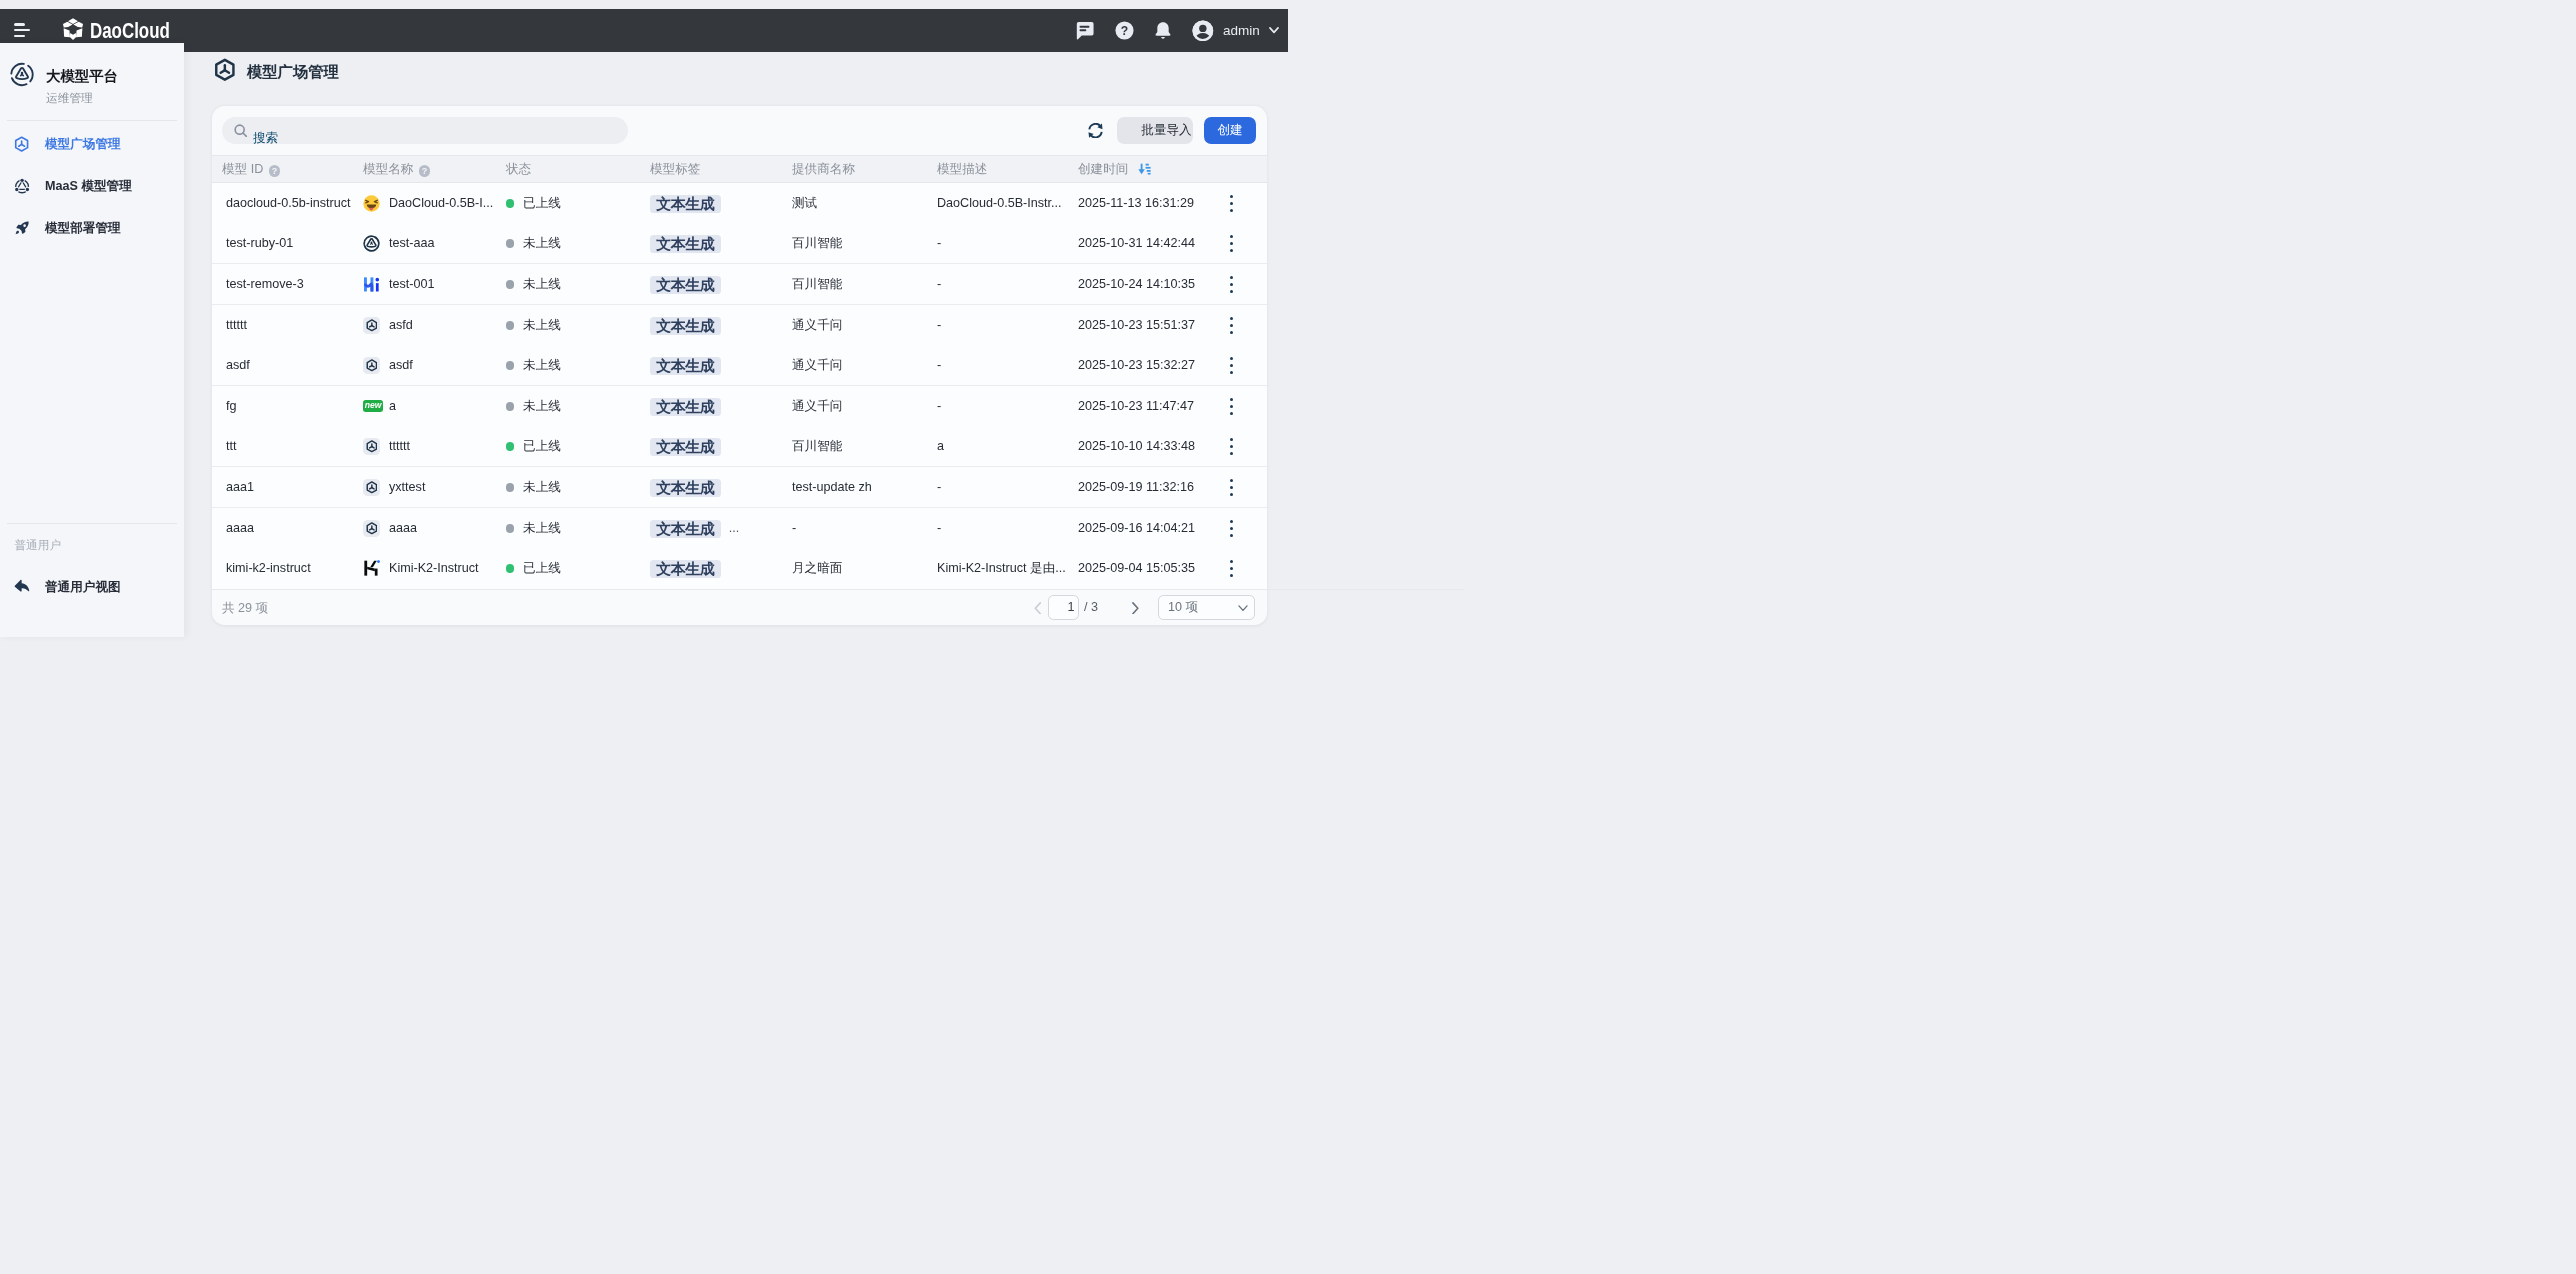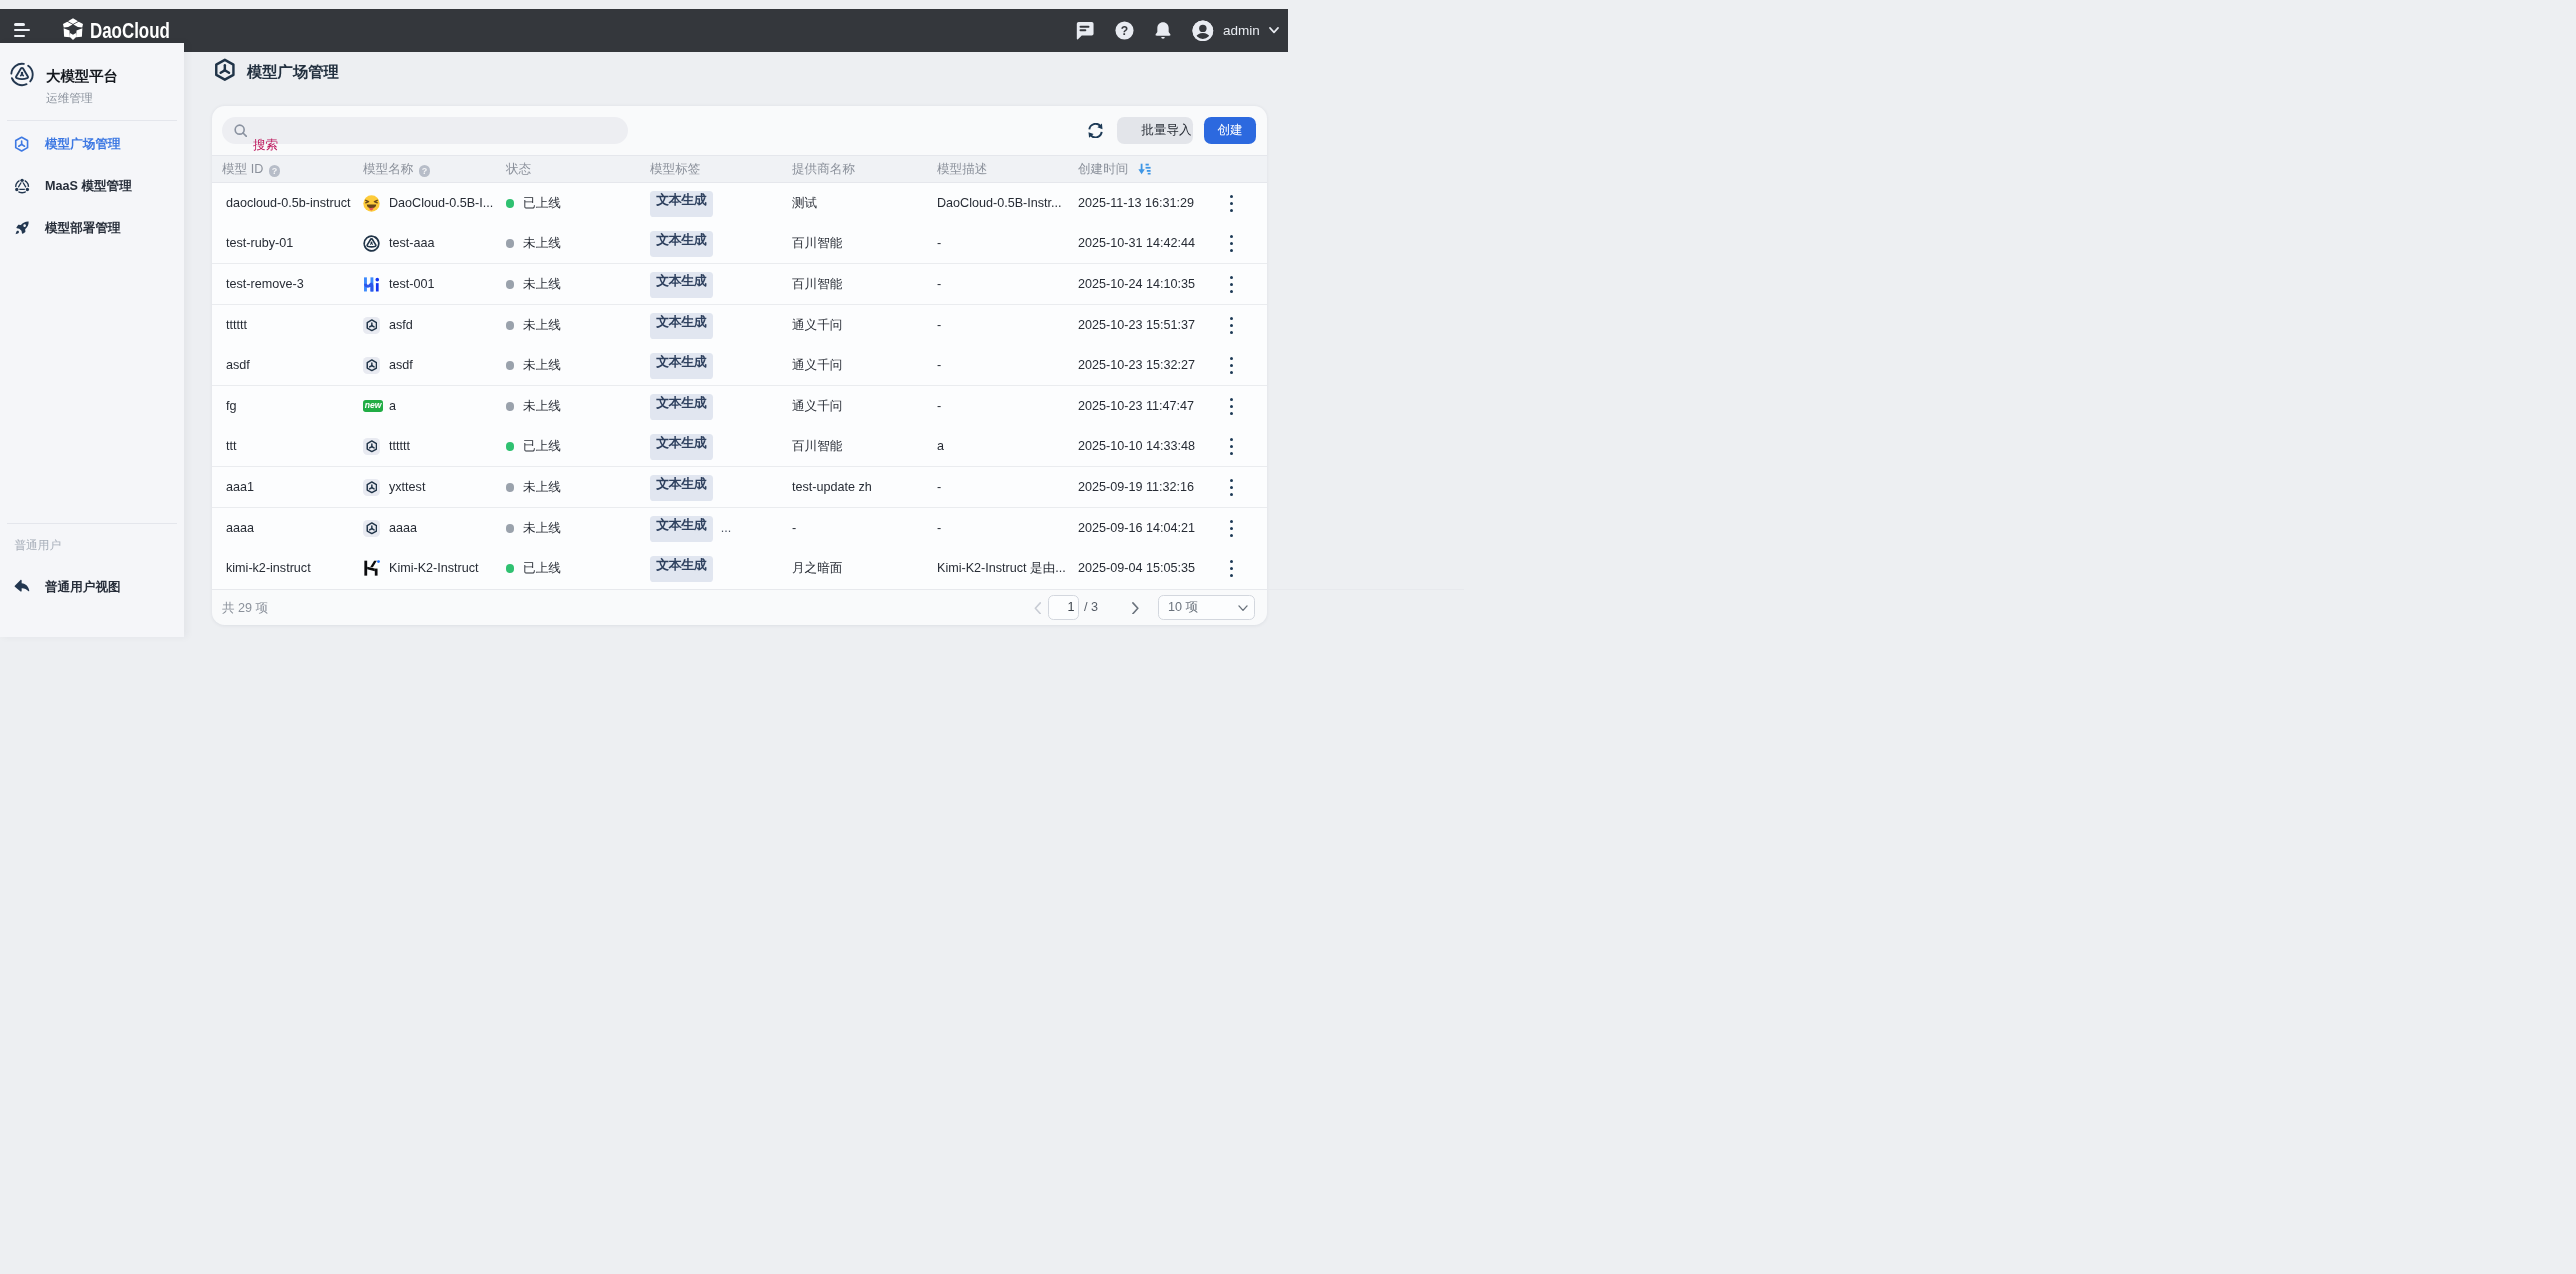--- a/index.html
+++ b/index.html
@@ -27,7 +27,7 @@
   #card { position:absolute; left:28px; top:63px; width:1055px; height:519px; background:#f9fafb; border-radius:12.6px; box-shadow:0 0.9px 3.6px rgba(20,30,50,.07); }
   
   #search { position:absolute; left:10px; top:10.8px; width:406px; height:27px; border-radius:13.5px; background:#edeef2; }
-  #search .ph { position:absolute; left:31px; top:15px; line-height:27px; font-size:12.6px; color:#be185d; }
+  #search .ph { position:absolute; left:31px; top:8px; line-height:27px; font-size:12.6px; color:#0c4a6e; }
   .btn { position:absolute; top:10.8px; height:27px; border-radius:7.2px; font-size:12.6px; text-align:center; line-height:27px; }
   #btn-batch { left:905px; width:76px; background:#e3e5ea; color:#272c35;padding-left:23px; }
   #btn-create { left:992px; width:52px; background:#2c69df; color:#fff; }

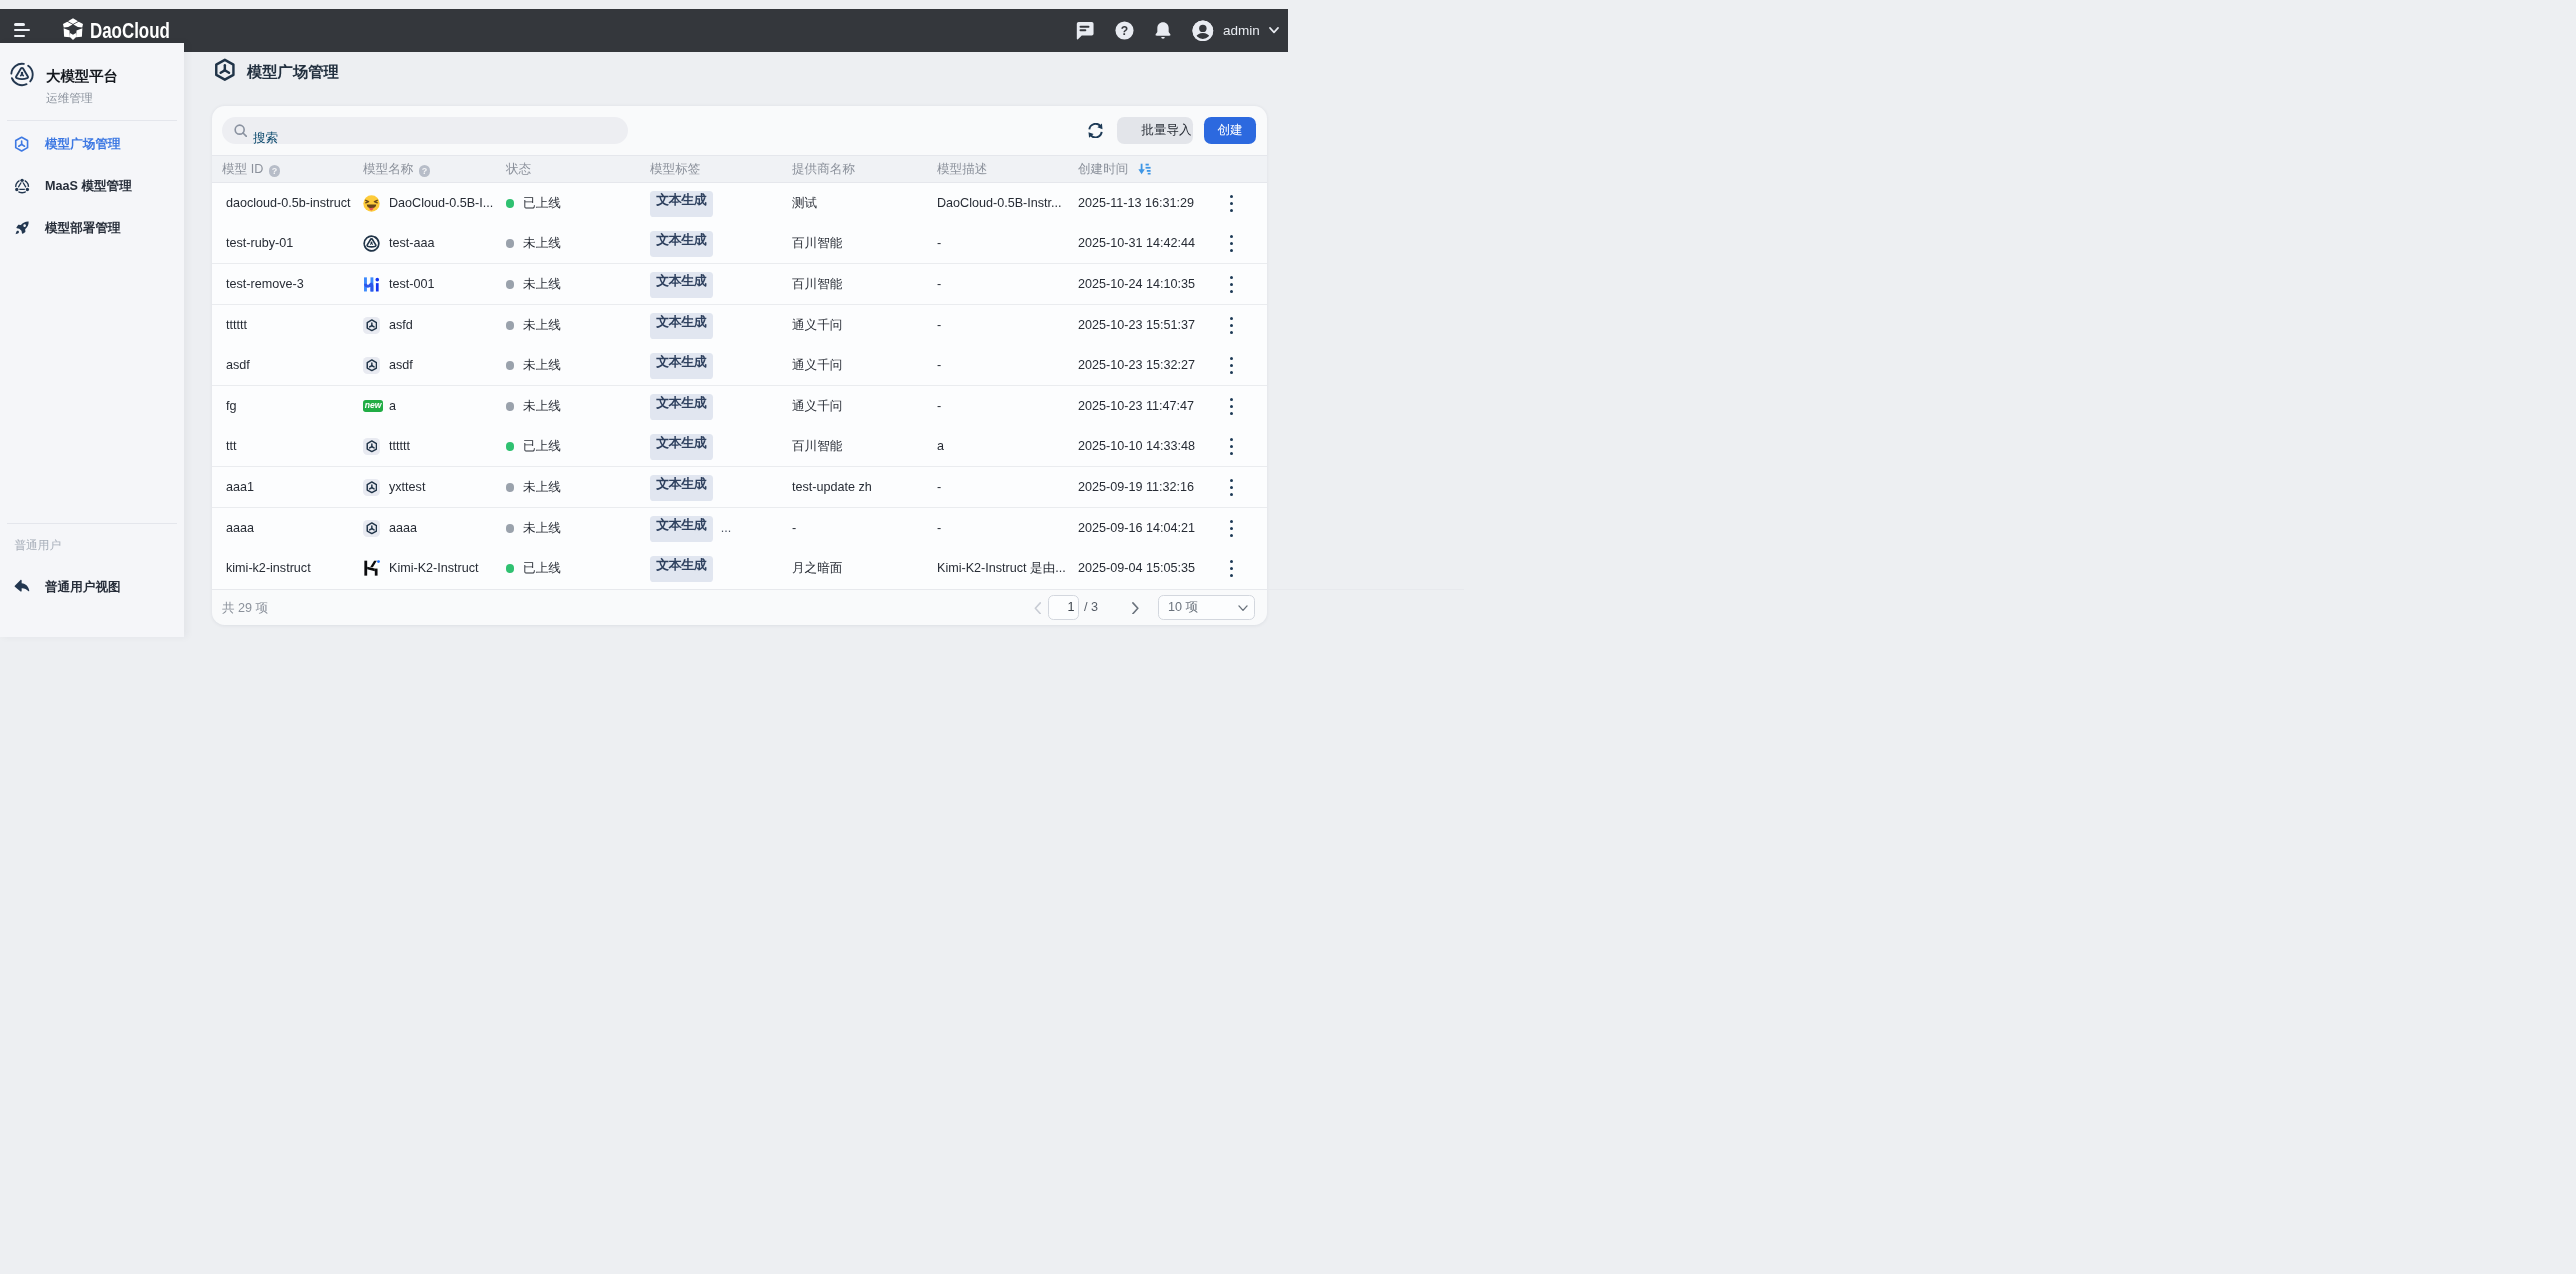--- a/index.html
+++ b/index.html
@@ -40,7 +40,7 @@
   .c5 { left:580px; } .c6 { left:725px; } .c7 { left:866px; }
   .dot { display:inline-block; width:8.1px; height:8.1px; border-radius:50%; margin-right:9px; vertical-align:-0.5px; }
   .dot.g { background:#2fc171; } .dot.o { background:#9aa2ac; }
-  .tag { display:inline-block; height:26px; line-height:18px; padding:0 6.3px; border-radius:3.6px; background:#e1e6f0; color:#2e405e; font-weight:bold; font-size:13px; letter-spacing:-0.5px; vertical-align:middle; }
+  .tag { display:inline-block; height:18px; line-height:18px; padding:0 6.3px; border-radius:3.6px; background:#e1e6f0; color:#2e405e; font-weight:bold; font-size:15px; letter-spacing:-0.5px; vertical-align:middle; }
   .nicon { position:absolute; left:151px; top:11.7px; width:17px; height:17px; }
   .hexbox { background:#e8eaf1; border-radius:4.5px; }
   .ntxt { left:177px; }

